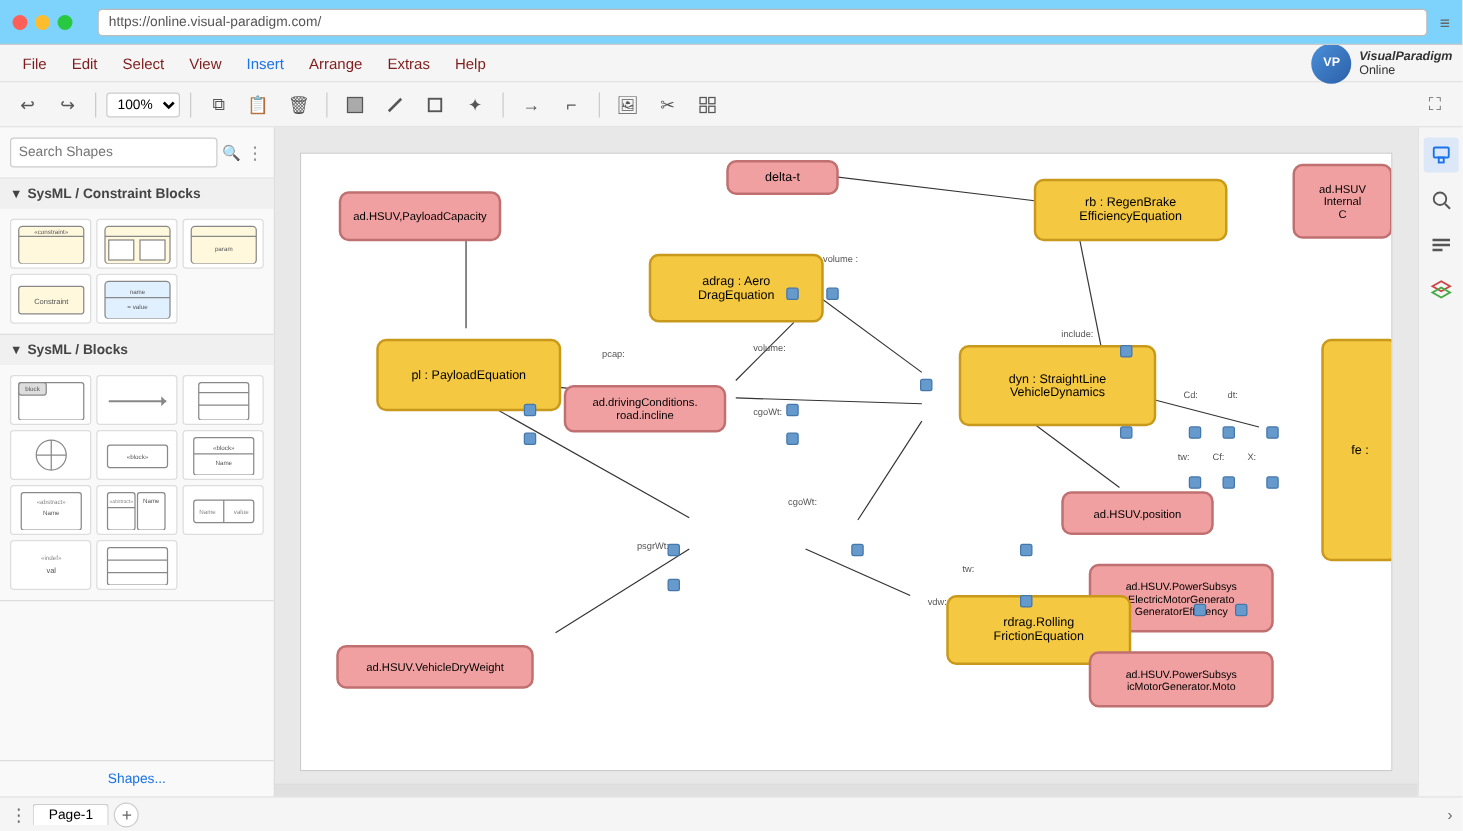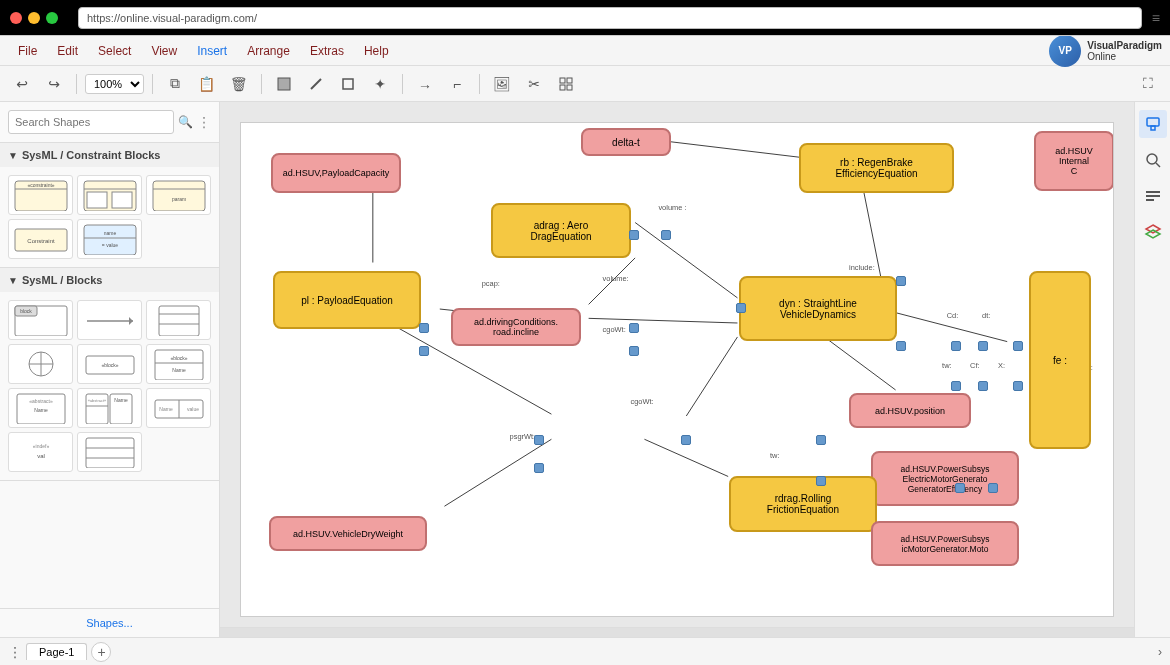--- a/index.html
+++ b/index.html
@@ -8,7 +8,7 @@
     
     .titlebar {
       height: 36px;
-      background: #000000;
+      background: #7dd3fc;
       display: flex;
       align-items: center;
       padding: 0 10px;

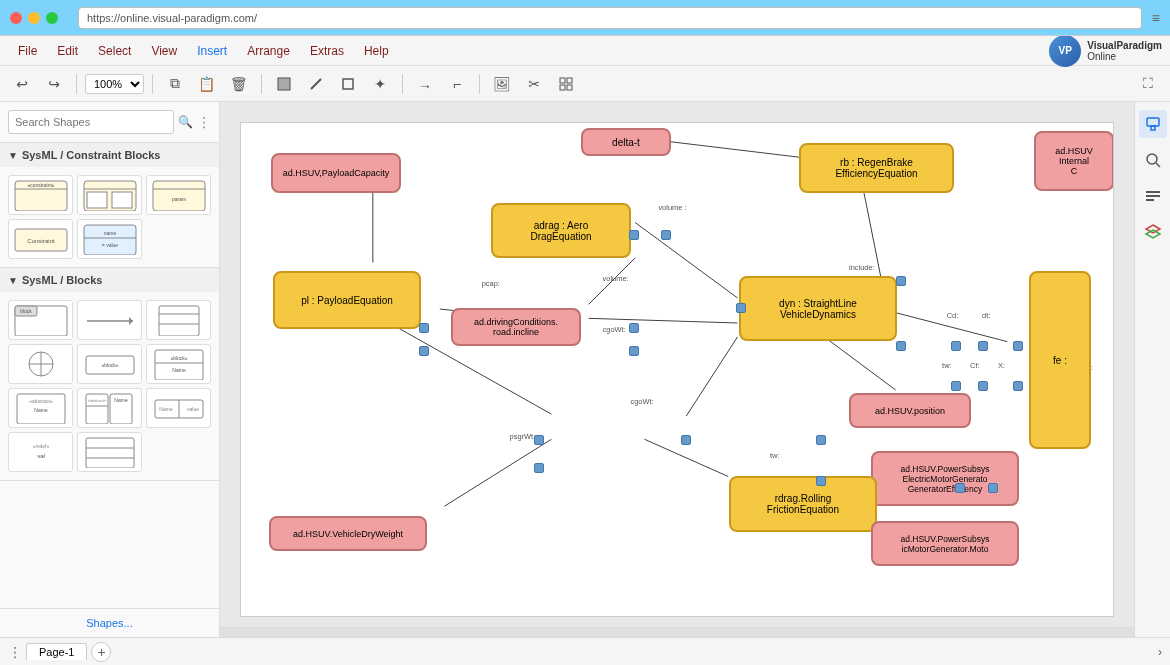--- a/index.html
+++ b/index.html
@@ -324,7 +324,7 @@
   <div class="logo-area">
     <div class="logo-circle">VP</div>
     <div>
-      <div style="font-size:10px;">VisualParadigm</div>
+      <div style="font-size:10px;font-style:italic;">VisualParadigm</div>
       <div style="font-size:10px;font-weight:normal;">Online</div>
     </div>
   </div>

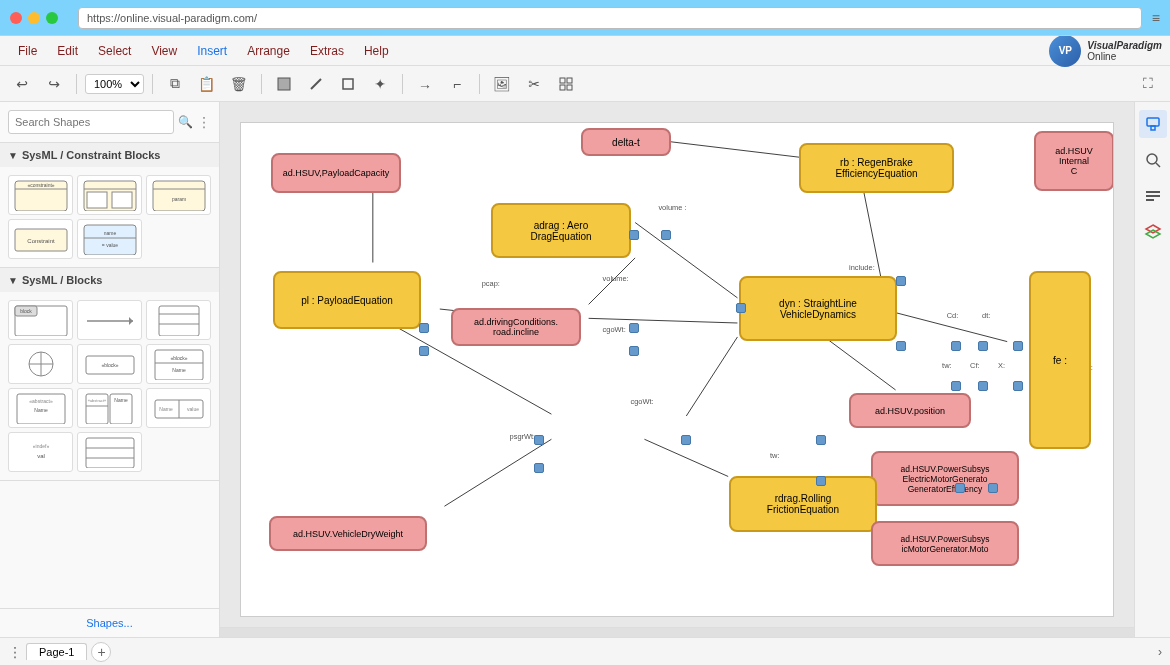--- a/index.html
+++ b/index.html
@@ -215,6 +215,7 @@
       background: #f5c842;
       border: 2px solid #c8991a;
       color: #000;
+      margin-left: 28px;
     }
     .node-pink {
       background: #f0a0a0;

